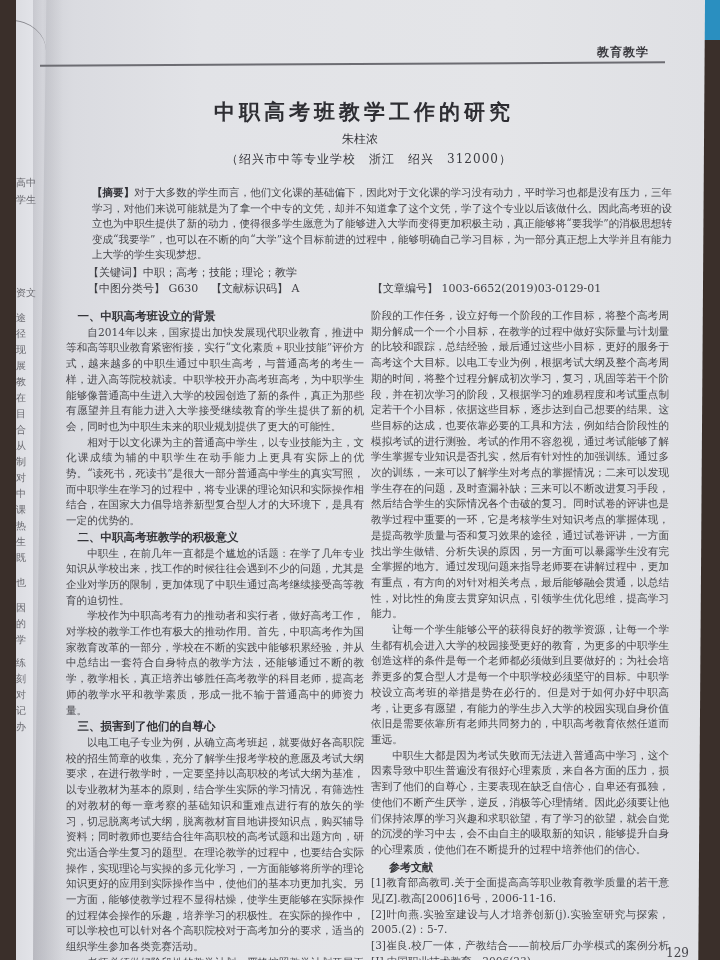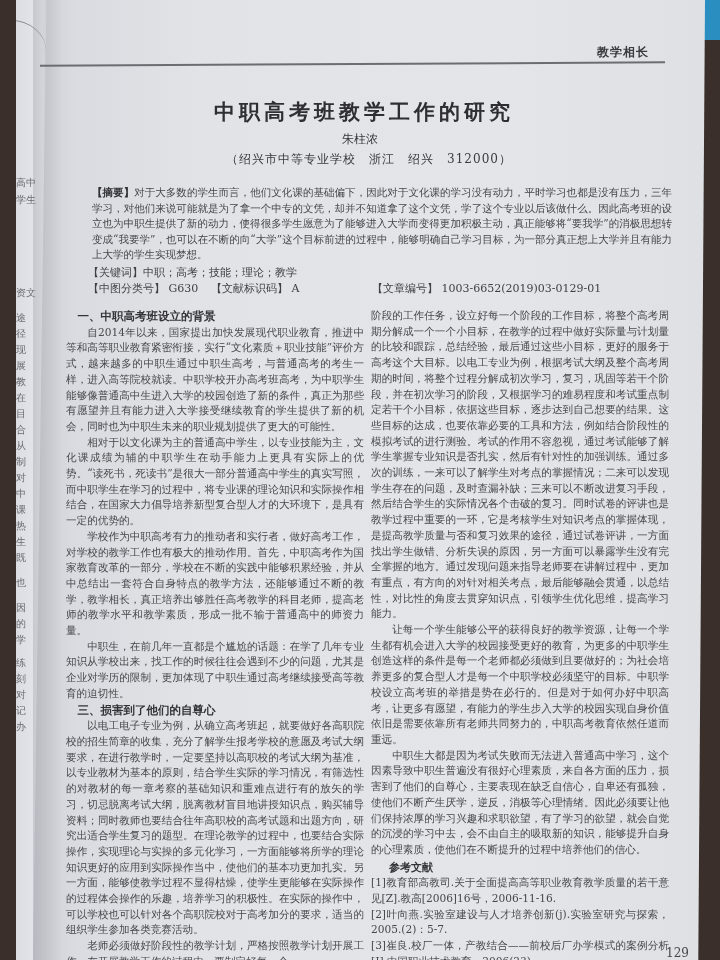--- a/index.html
+++ b/index.html
@@ -79,7 +79,7 @@
 <div class="page"></div>
 <div class="gutter-shade"></div>
 
-<div class="section-tag">教学相长</div>
+<div class="section-tag">教育教学</div>
 <div class="header-rule"></div>
 
 <div class="title">中职高考班教学工作的研究</div>

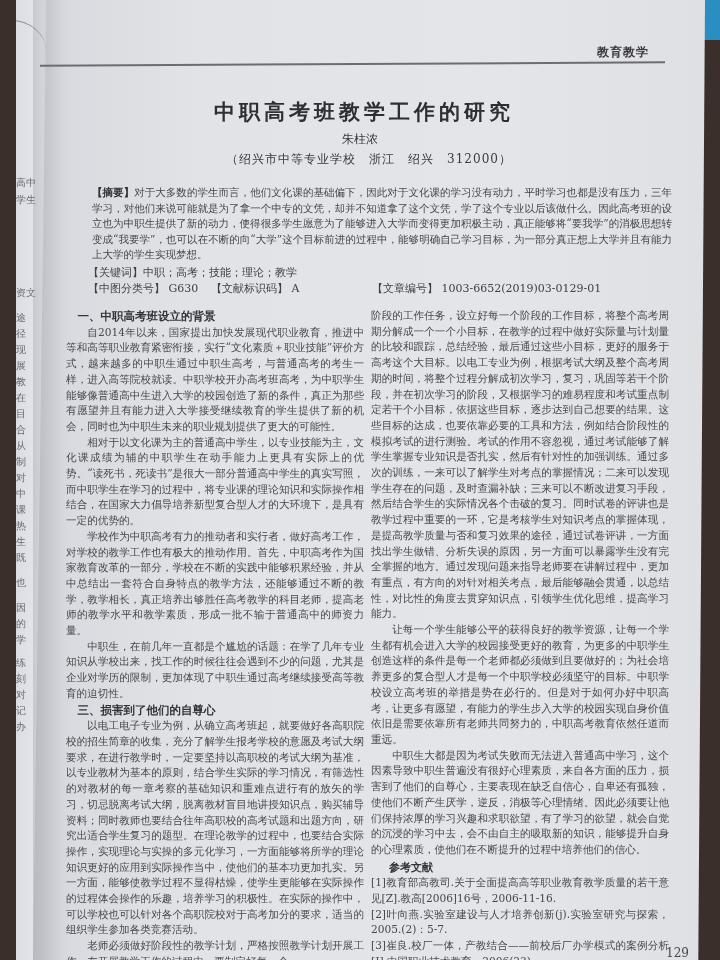--- a/index.html
+++ b/index.html
@@ -110,6 +110,7 @@
   <h3>一、中职高考班设立的背景</h3>
   <p>自2014年以来，国家提出加快发展现代职业教育，推进中等和高等职业教育紧密衔接，实行“文化素质＋职业技能”评价方式，越来越多的中职生通过中职生高考，与普通高考的考生一样，进入高等院校就读。中职学校开办高考班高考，为中职学生能够像普通高中生进入大学的校园创造了新的条件，真正为那些有愿望并且有能力进入大学接受继续教育的学生提供了新的机会，同时也为中职生未来的职业规划提供了更大的可能性。</p>
   <p>相对于以文化课为主的普通高中学生，以专业技能为主，文化课成绩为辅的中职学生在动手能力上更具有实际上的优势。“读死书，死读书”是很大一部分普通高中学生的真实写照，而中职学生在学习的过程中，将专业课的理论知识和实际操作相结合，在国家大力倡导培养新型复合型人才的大环境下，是具有一定的优势的。</p>
+  <h3>二、中职高考班教学的积极意义</h3>
   <p>学校作为中职高考有力的推动者和实行者，做好高考工作，对学校的教学工作也有极大的推动作用。首先，中职高考作为国家教育改革的一部分，学校在不断的实践中能够积累经验，并从中总结出一套符合自身特点的教学方法，还能够通过不断的教学，教学相长，真正培养出够胜任高考教学的科目老师，提高老师的教学水平和教学素质，形成一批不输于普通高中的师资力量。</p>
   <p>中职生，在前几年一直都是个尴尬的话题：在学了几年专业知识从学校出来，找工作的时候往往会遇到不少的问题，尤其是企业对学历的限制，更加体现了中职生通过高考继续接受高等教育的迫切性。</p>
   <h3>三、损害到了他们的自尊心</h3>

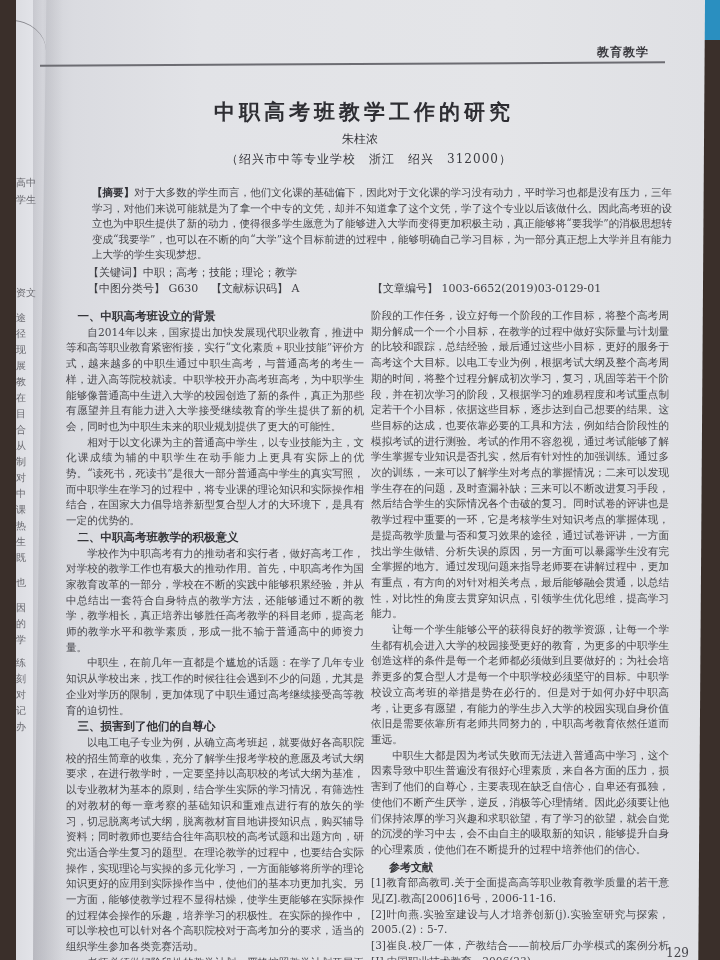--- a/index.html
+++ b/index.html
@@ -111,8 +111,8 @@
   <p>自2014年以来，国家提出加快发展现代职业教育，推进中等和高等职业教育紧密衔接，实行“文化素质＋职业技能”评价方式，越来越多的中职生通过中职生高考，与普通高考的考生一样，进入高等院校就读。中职学校开办高考班高考，为中职学生能够像普通高中生进入大学的校园创造了新的条件，真正为那些有愿望并且有能力进入大学接受继续教育的学生提供了新的机会，同时也为中职生未来的职业规划提供了更大的可能性。</p>
   <p>相对于以文化课为主的普通高中学生，以专业技能为主，文化课成绩为辅的中职学生在动手能力上更具有实际上的优势。“读死书，死读书”是很大一部分普通高中学生的真实写照，而中职学生在学习的过程中，将专业课的理论知识和实际操作相结合，在国家大力倡导培养新型复合型人才的大环境下，是具有一定的优势的。</p>
   <h3>二、中职高考班教学的积极意义</h3>
+  <p>中职生，在前几年一直都是个尴尬的话题：在学了几年专业知识从学校出来，找工作的时候往往会遇到不少的问题，尤其是企业对学历的限制，更加体现了中职生通过高考继续接受高等教育的迫切性。</p>
   <p>学校作为中职高考有力的推动者和实行者，做好高考工作，对学校的教学工作也有极大的推动作用。首先，中职高考作为国家教育改革的一部分，学校在不断的实践中能够积累经验，并从中总结出一套符合自身特点的教学方法，还能够通过不断的教学，教学相长，真正培养出够胜任高考教学的科目老师，提高老师的教学水平和教学素质，形成一批不输于普通高中的师资力量。</p>
-  <p>中职生，在前几年一直都是个尴尬的话题：在学了几年专业知识从学校出来，找工作的时候往往会遇到不少的问题，尤其是企业对学历的限制，更加体现了中职生通过高考继续接受高等教育的迫切性。</p>
   <h3>三、损害到了他们的自尊心</h3>
   <p>以电工电子专业为例，从确立高考班起，就要做好各高职院校的招生简章的收集，充分了解学生报考学校的意愿及考试大纲要求，在进行教学时，一定要坚持以高职校的考试大纲为基准，以专业教材为基本的原则，结合学生实际的学习情况，有筛选性的对教材的每一章考察的基础知识和重难点进行有的放矢的学习，切忌脱离考试大纲，脱离教材盲目地讲授知识点，购买辅导资料；同时教师也要结合往年高职校的高考试题和出题方向，研究出适合学生复习的题型。在理论教学的过程中，也要结合实际操作，实现理论与实操的多元化学习，一方面能够将所学的理论知识更好的应用到实际操作当中，使他们的基本功更加扎实。另一方面，能够使教学过程不显得枯燥，使学生更能够在实际操作的过程体会操作的乐趣，培养学习的积极性。在实际的操作中，可以学校也可以针对各个高职院校对于高考加分的要求，适当的组织学生参加各类竞赛活动。</p>
   <p>老师必须做好阶段性的教学计划，严格按照教学计划开展工作。在开展教学工作的过程中，要制定好每一个</p>

